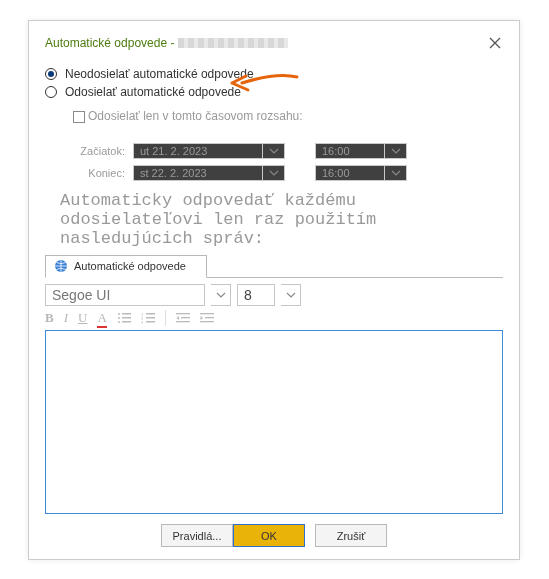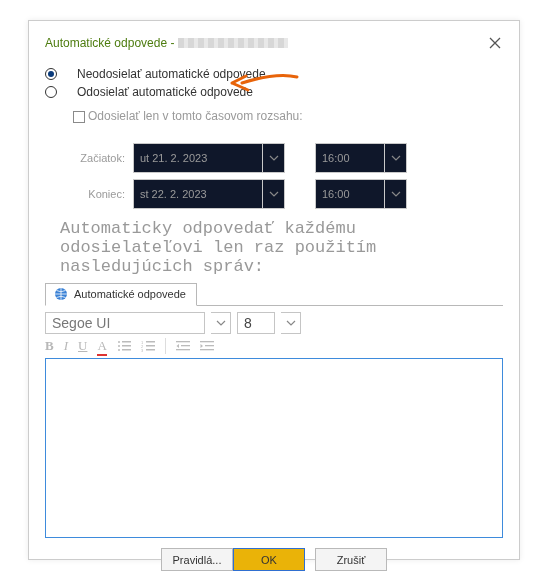--- a/index.html
+++ b/index.html
@@ -53,7 +53,7 @@
   }
   .radio-group { margin-top: 2px; }
   .radio-row {
-    display: flex; align-items: center; gap: 20px;
+    display: flex; align-items: center; gap: 8px;
     margin: 4px 0;
     cursor: pointer;
     position: relative;

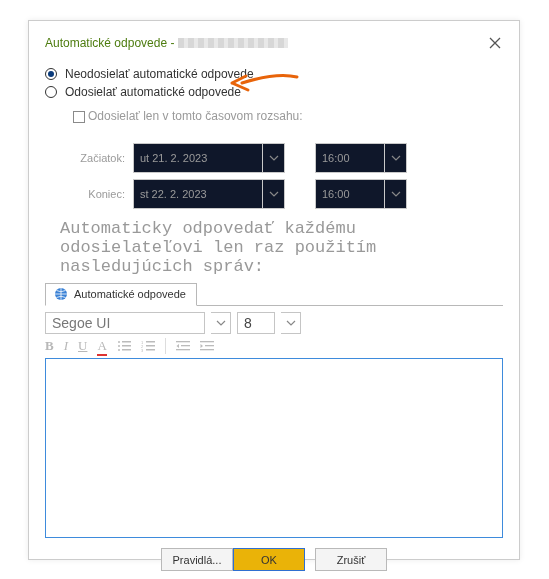--- a/index.html
+++ b/index.html
@@ -84,7 +84,7 @@
   }
   .time-grid .lbl { text-align: right; padding-right:8px; font-size:11px; }
   .combo {
-    height: 30px; border:1px solid #c9c9c9; background:#0f172a;
+    height: 16px; border:1px solid #c9c9c9; background:#404040;
     padding: 2px 6px; font-size:11px; display:flex; align-items:center;
   }
   .combo.drop {

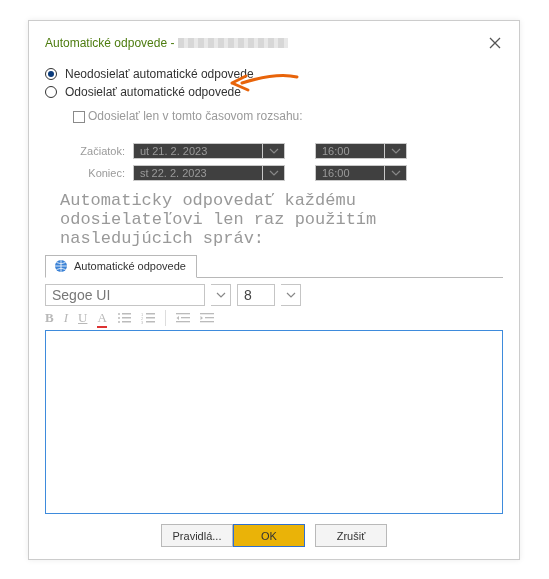--- a/index.html
+++ b/index.html
@@ -102,7 +102,7 @@
   }
   .tab {
     display:flex; align-items:center; gap:6px;
-    padding: 3px 10px 4px 8px;
+    padding: 3px 20px 4px 8px;
     border:1px solid #b8b8b8;
     border-bottom: 1px solid #fff;
     background:#fff;

